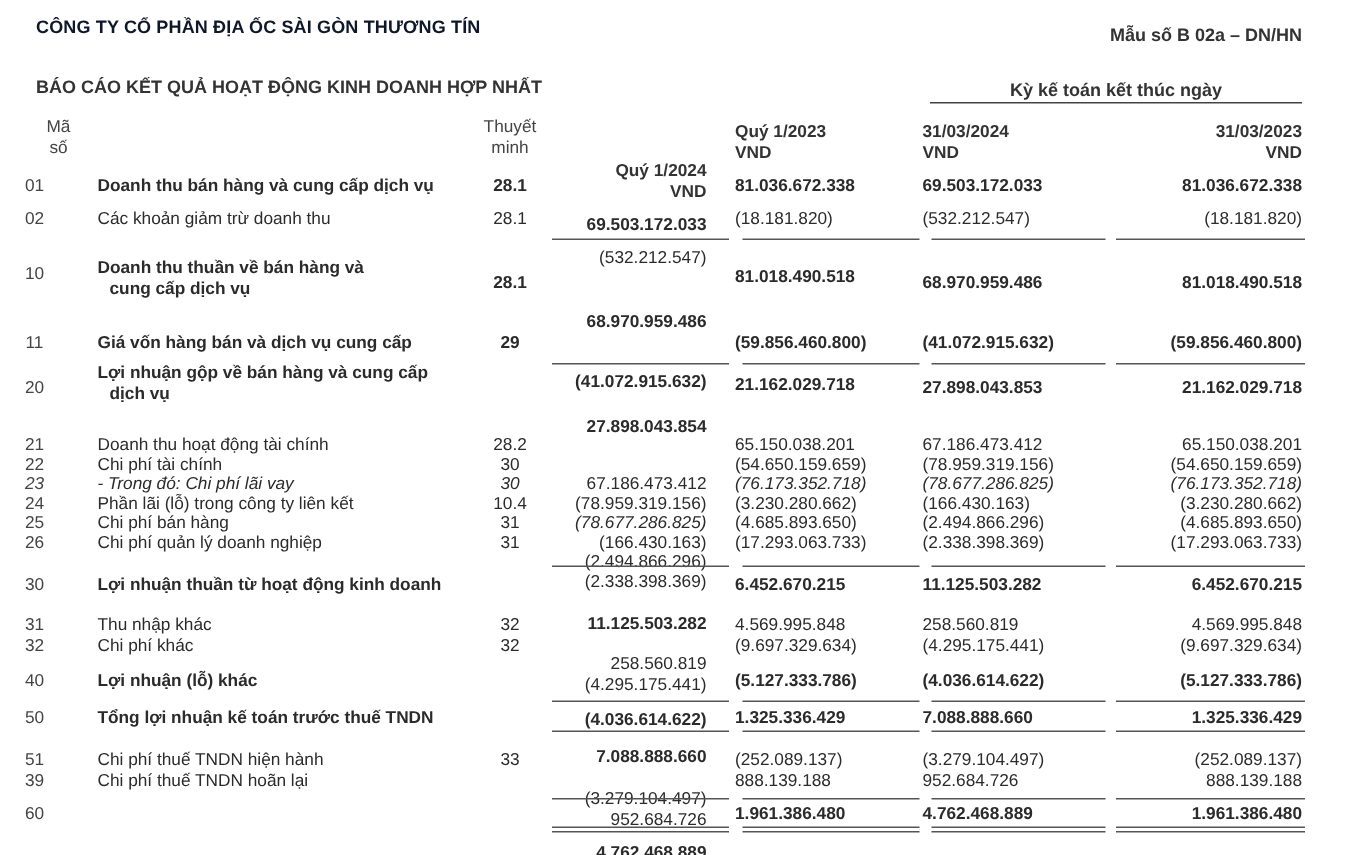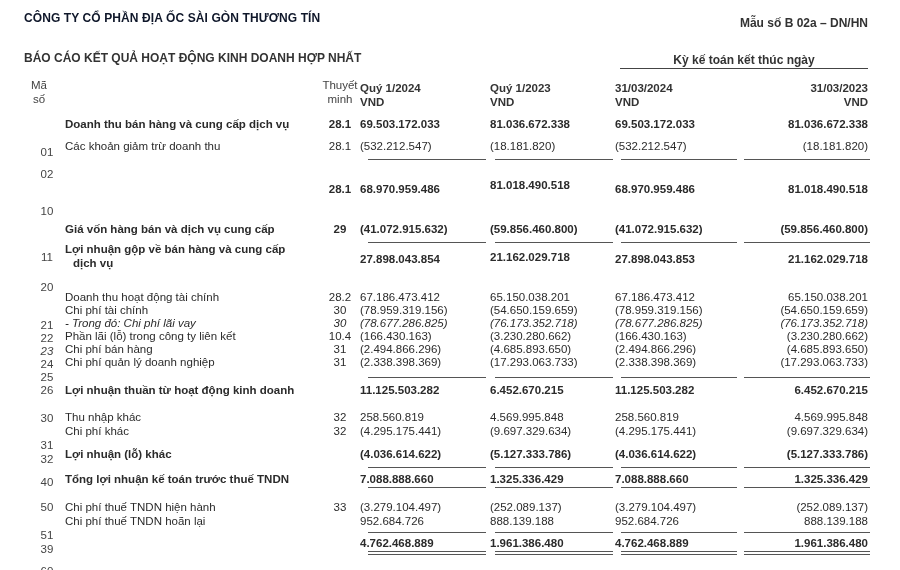--- a/index.html
+++ b/index.html
@@ -16,7 +16,7 @@
     .col-code { left: 32px; width: 30px; margin-top: 28px; }
     .col-desc { left: 65px; width: 240px; }
     .col-note { left: 315px; width: 50px; text-align: center; }
-    .col-v1 { left: 360px; width: 123px; text-align: left; }
+    .col-v1 { left: 348px; width: 123px; text-align: right; margin-top: 26px; }
     .col-v2 { left: 490px; width: 123px; text-align: left; }
     .col-v3 { left: 615px; width: 120px; }
     .col-v4 { left: 745px; width: 123px; text-align: right; }

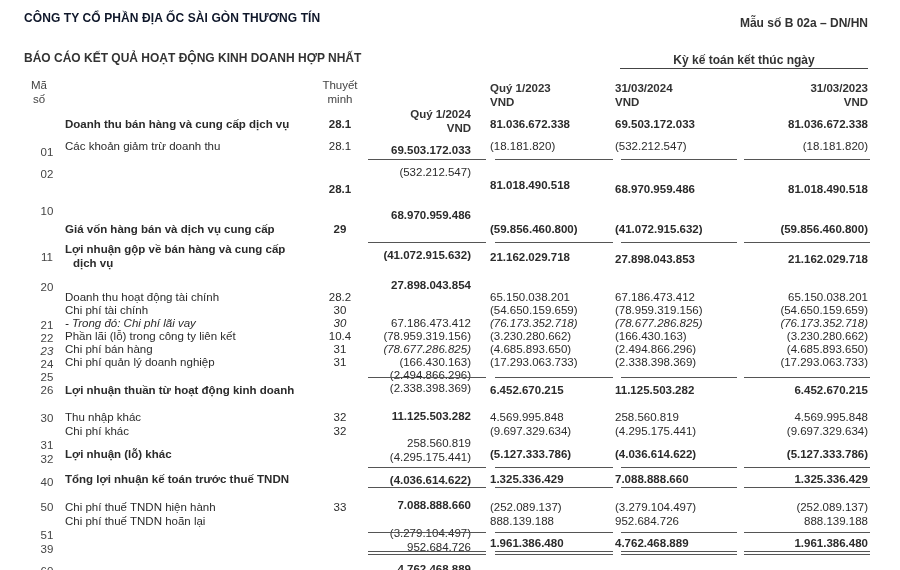--- a/index.html
+++ b/index.html
@@ -13,7 +13,7 @@
     .report-title { left: 24px; top: 51px; font-size: 12px; font-weight: bold; color: #333; }
     .period-hdr { left: 620px; width: 248px; top: 53px; text-align: center; font-size: 12px; font-weight: bold; color: #333; padding-bottom: 1px; border-bottom: 1px solid #444; }
 
-    .col-code { left: 32px; width: 30px; margin-top: 28px; }
+    .col-code { left: 8px; width: 30px; }
     .col-desc { left: 65px; width: 240px; }
     .col-note { left: 315px; width: 50px; text-align: center; }
     .col-v1 { left: 348px; width: 123px; text-align: right; margin-top: 26px; }

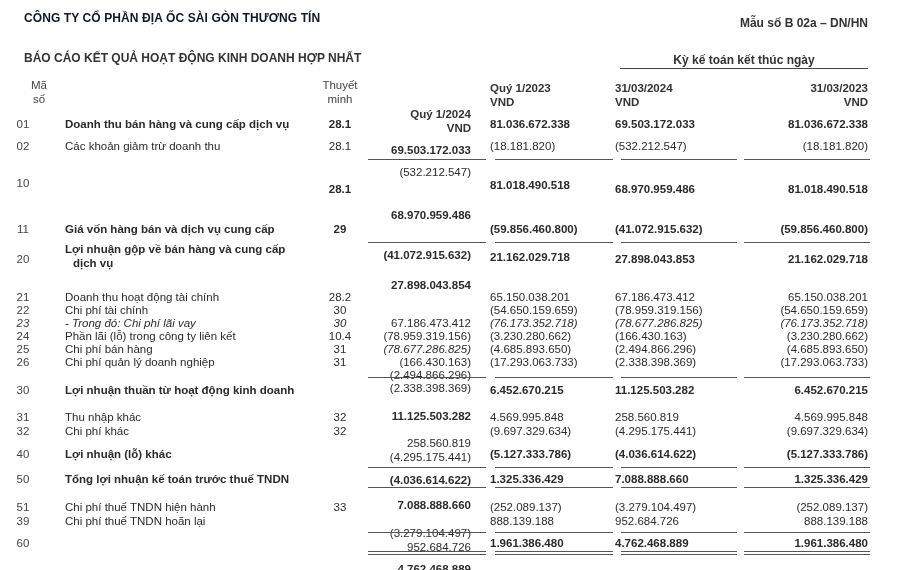--- a/index.html
+++ b/index.html
@@ -95,6 +95,10 @@
     </div>
     <div class="row bold" style="top:182px">
       <span class="col-code" style="top:-6px">10</span>
+      <span class="col-desc" style="top:-10px">
+        <span>Doanh thu thuần về bán hàng và</span>
+        <span class="desc2">cung cấp dịch vụ</span>
+      </span>
       <span class="col-note">28.1</span>
       <span class="col-v1">68.970.959.486</span>
       <span class="col-v2" style="top:-4px">81.018.490.518</span>

